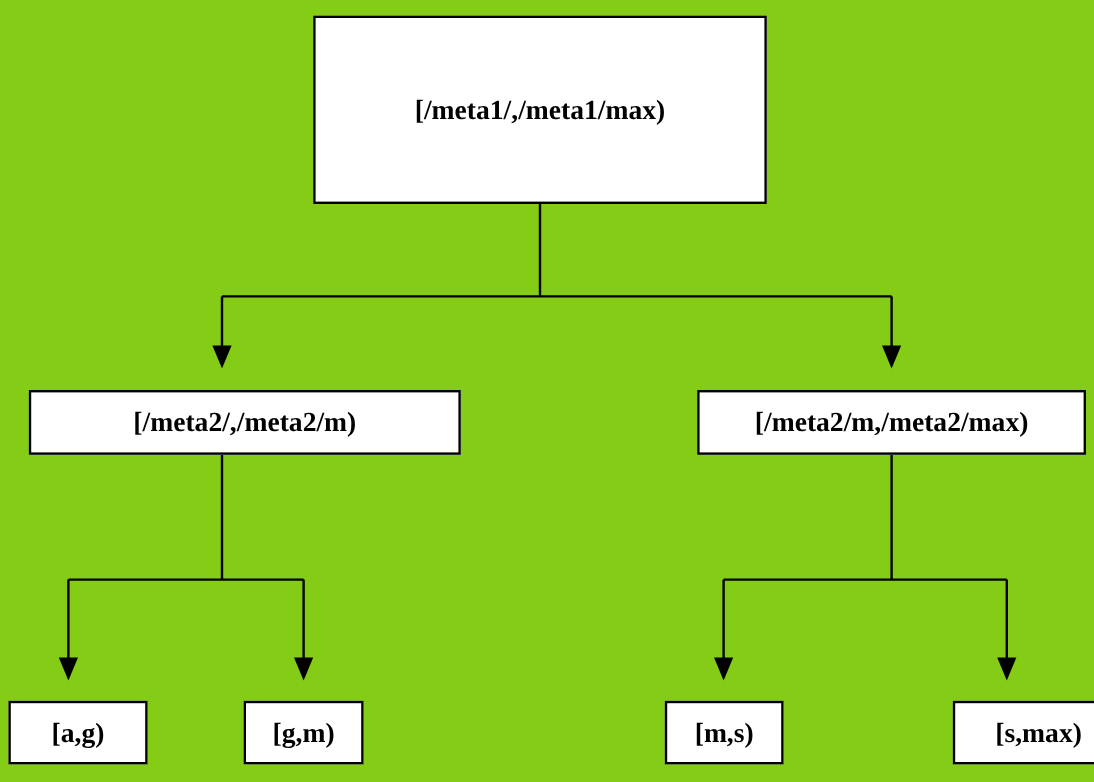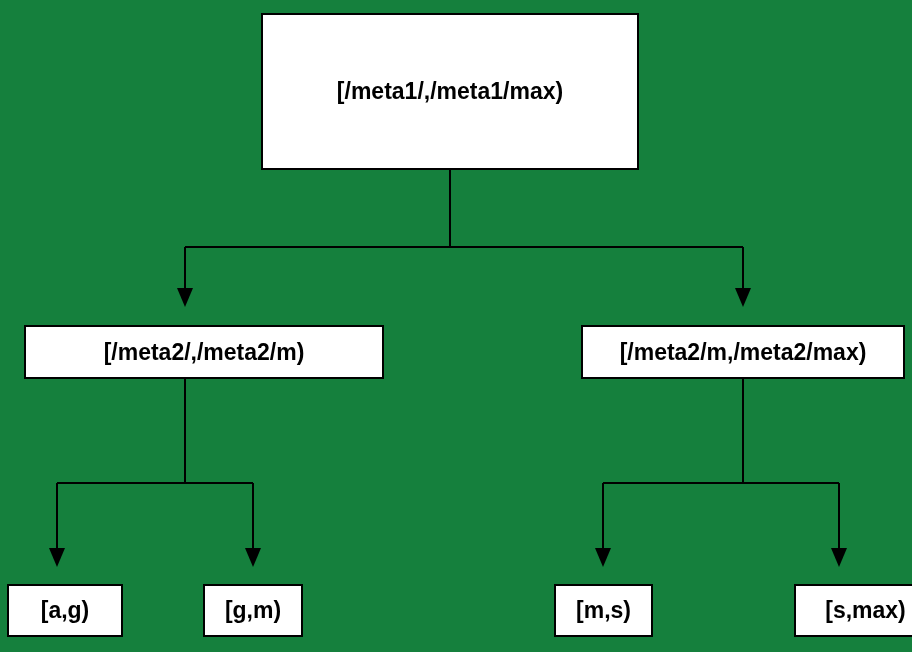--- a/index.html
+++ b/index.html
@@ -8,9 +8,9 @@
     position: relative;
     width: 912px;
     height: 652px;
-    background: #15803d;
+    background: #84cc16;
     overflow: hidden;
-    font-family: Liberation Sans, sans-serif;
+    font-family: Liberation Serif, serif;
     text-align: center;
   }
   .edges-layer {

